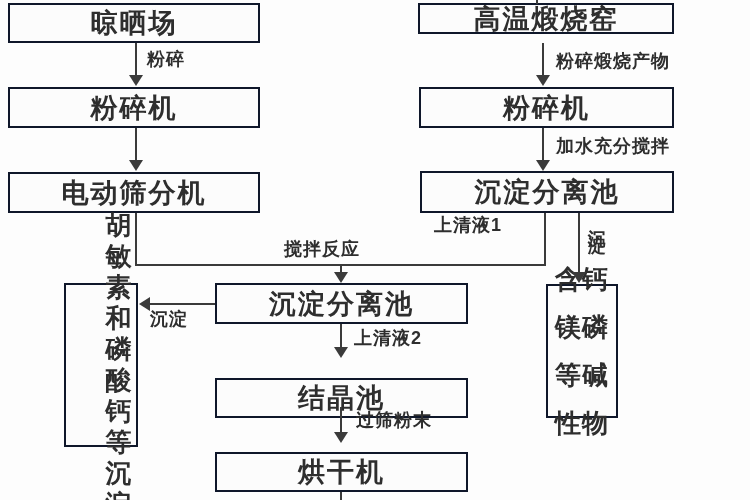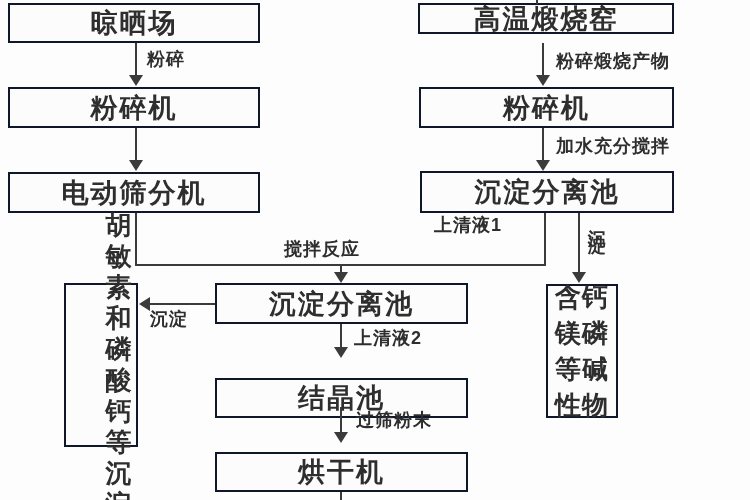--- a/index.html
+++ b/index.html
@@ -35,7 +35,7 @@
   .vbox-5 { font-size: 26px; }
   .vbox-5 span { line-height: 31px; }
   .vbox-4 { font-size: 26px; }
-  .vbox-4 span { line-height: 36px; }
+  .vbox-4 span { line-height: 48px; }
   .line {
     position: absolute;
     background: #3b3b3b;

